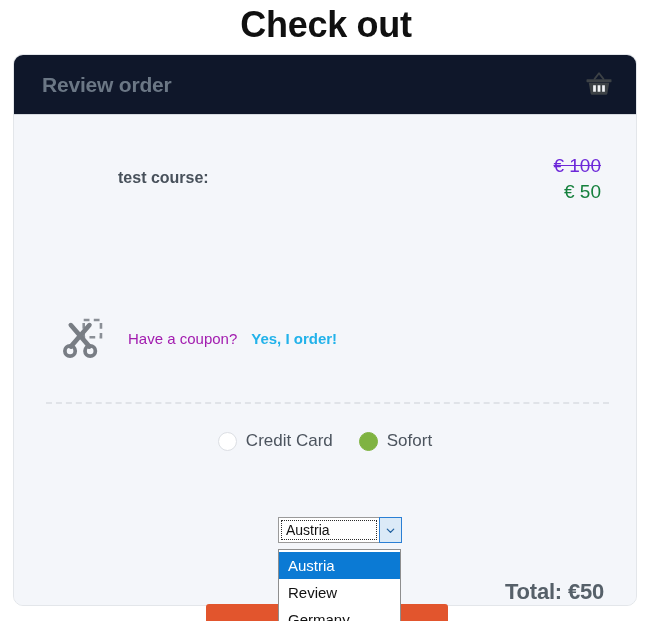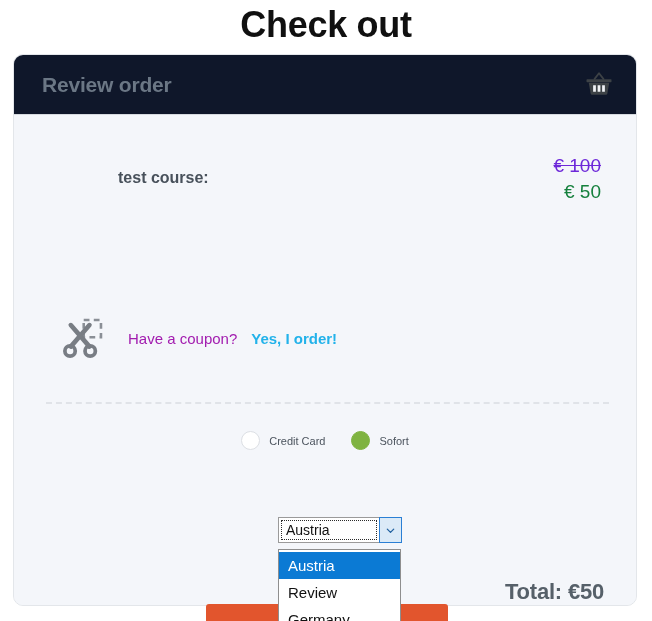--- a/index.html
+++ b/index.html
@@ -172,7 +172,7 @@
     border: 1px solid #7fb341;
   }
   .pay-label {
-    font-size: 11px;
+    font-size: 17px;
     color: #4c545e;
   }
 

